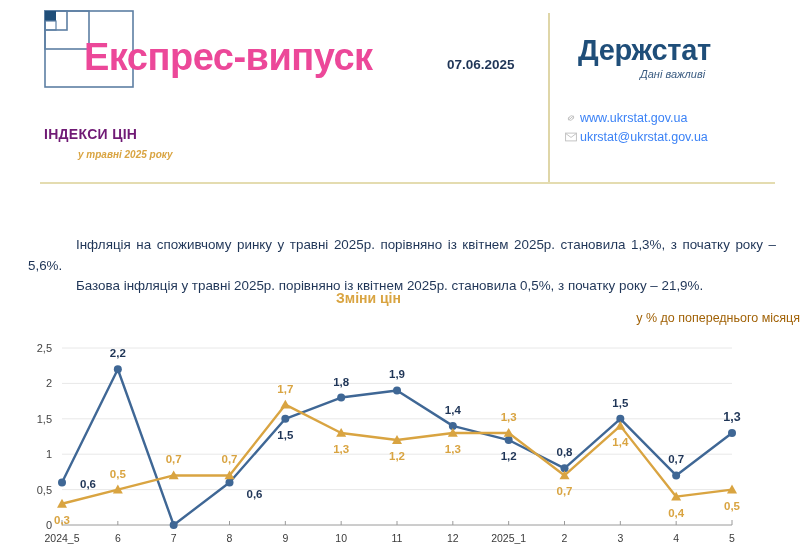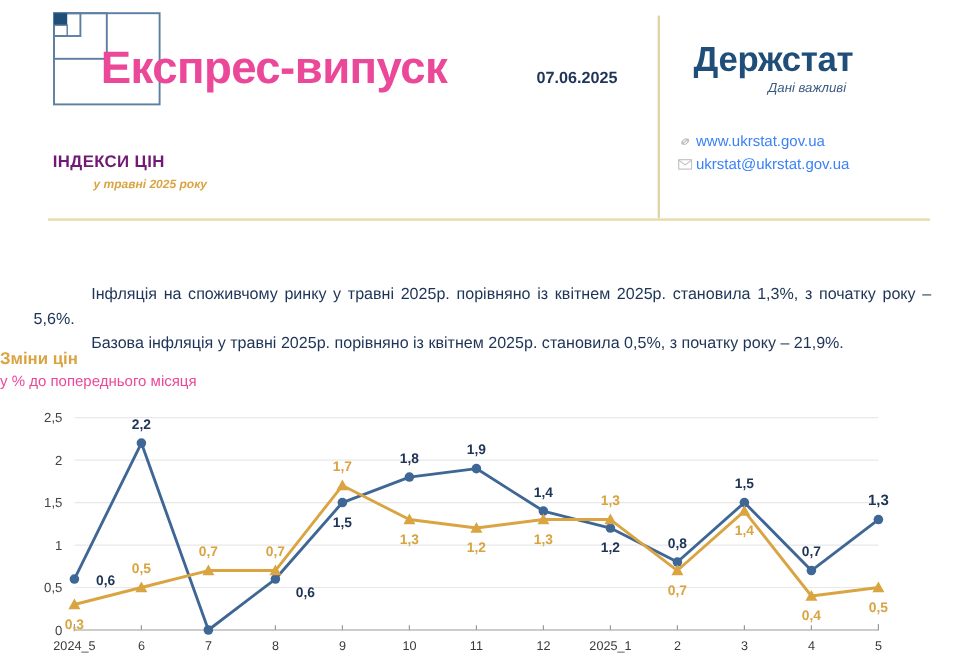--- a/index.html
+++ b/index.html
@@ -72,7 +72,7 @@
 
   
   .chart-title{
-    position:absolute;left:0;top:290px;width:737px;
+    position:absolute;left:0;top:290px;width:737px;text-align:center;
     font-size:14px;font-weight:700;color:#d9a441;
   }
   .chart-subtitle{

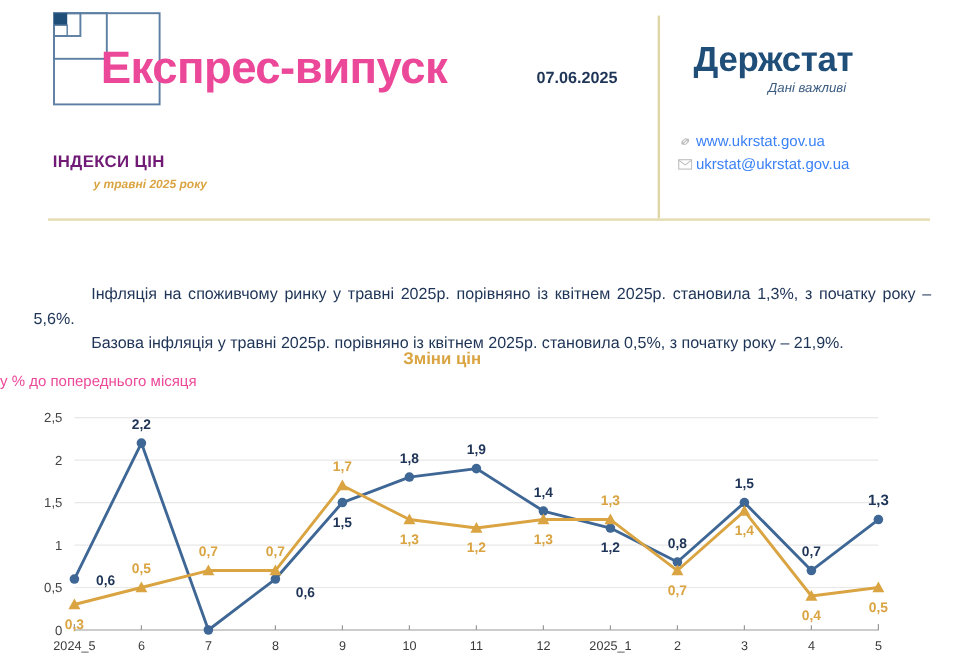--- a/index.html
+++ b/index.html
@@ -76,8 +76,8 @@
     font-size:14px;font-weight:700;color:#d9a441;
   }
   .chart-subtitle{
-    position:absolute;left:0;top:311px;width:800px;text-align:left;
-    font-size:12.5px;color:#ec4899;
+    position:absolute;left:0;top:311px;width:800px;text-align:right;
+    font-size:12.5px;color:#a16207;
   }
   .chart-wrap{position:absolute;left:0;top:336px;width:800px;height:212px;}
   .chart-svg{display:block;}

